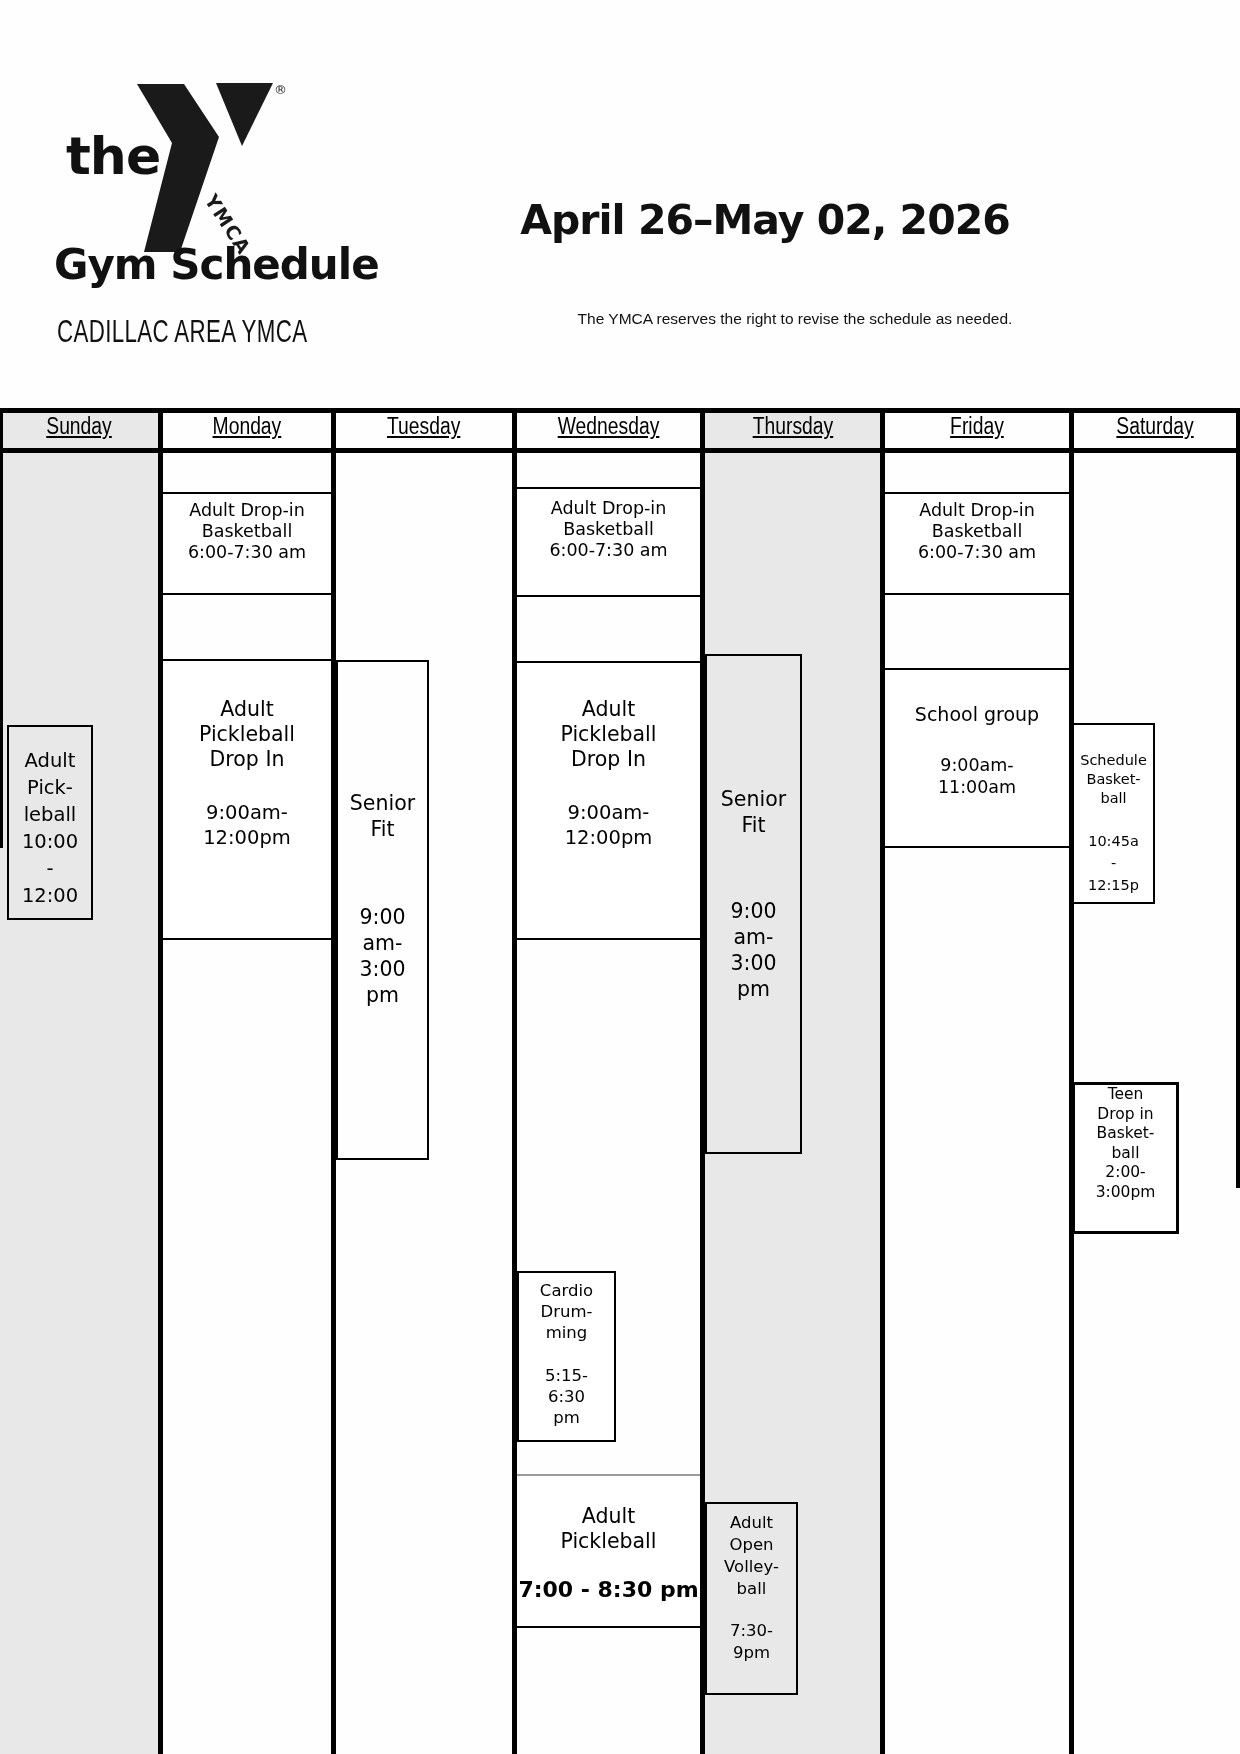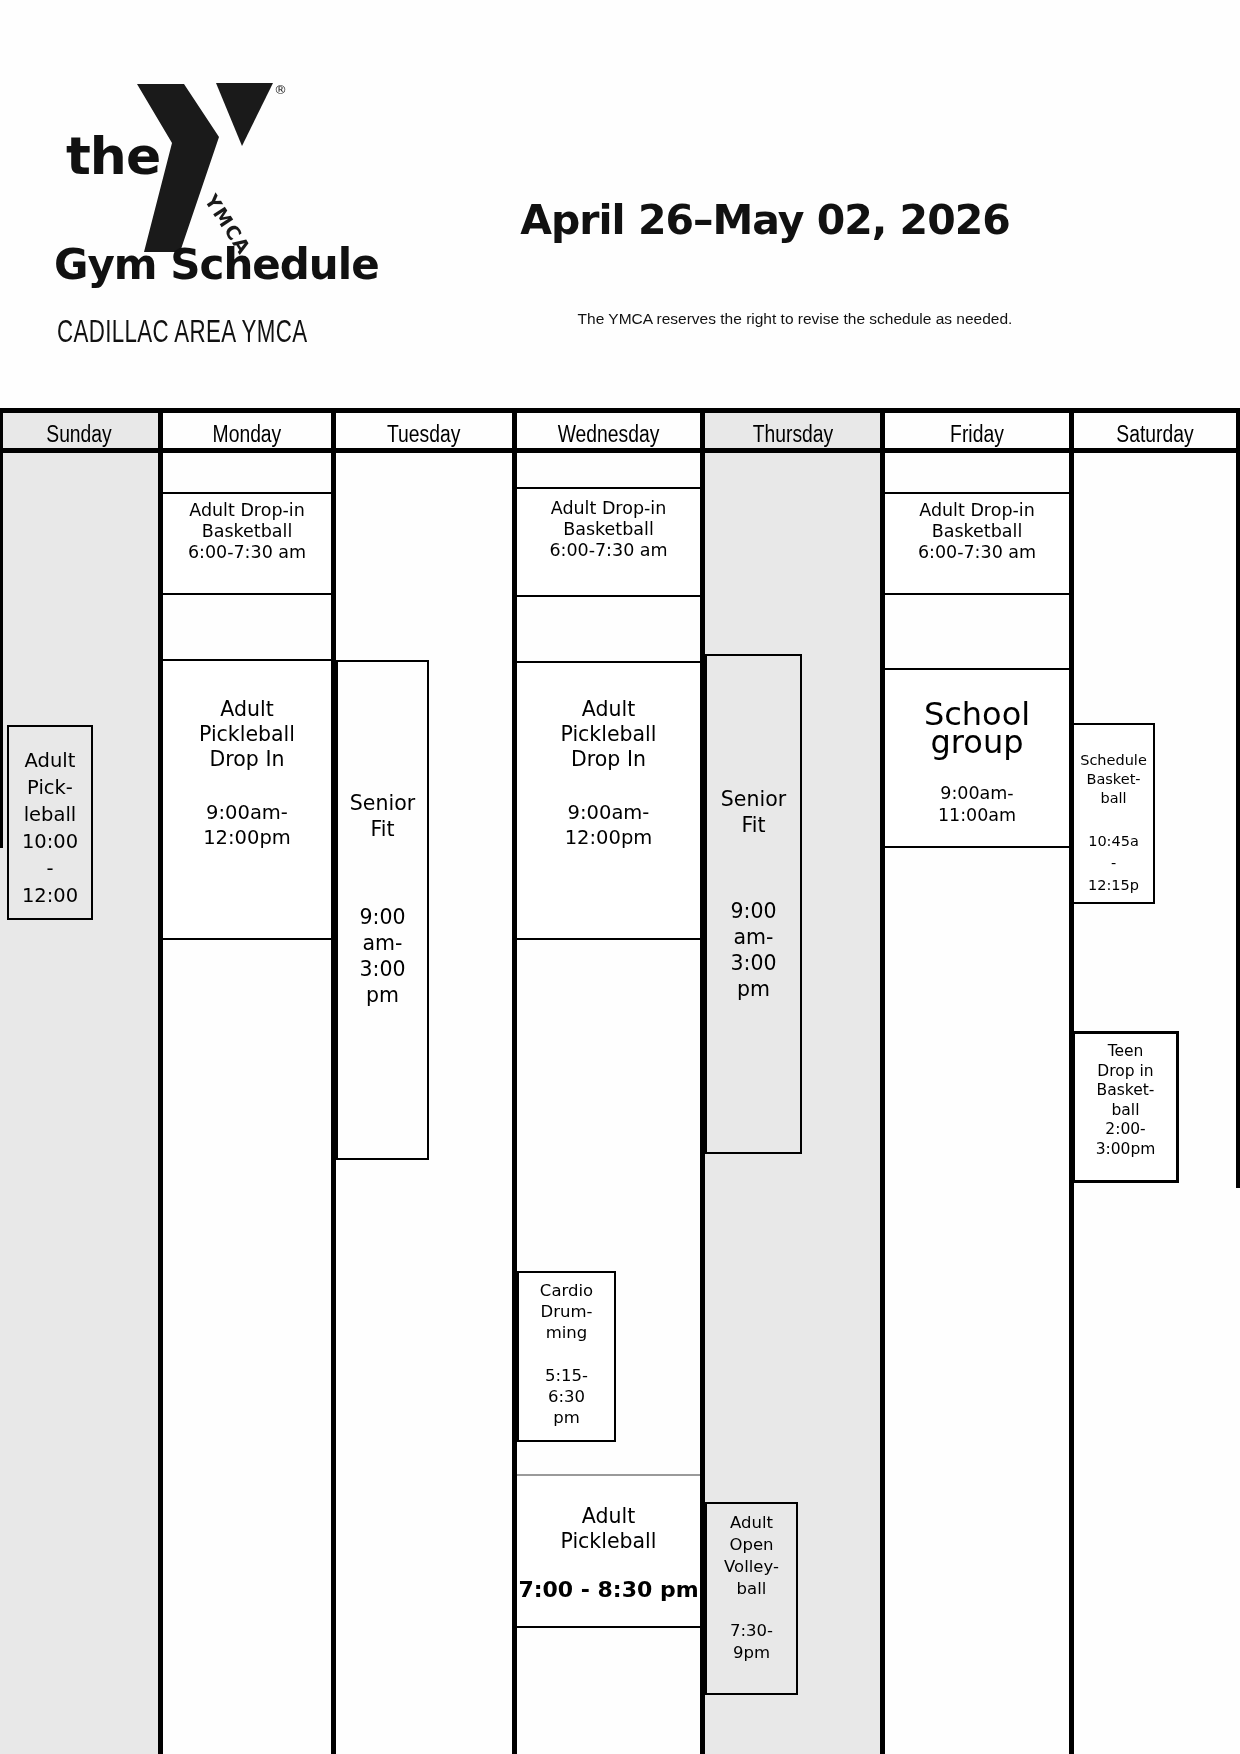--- a/index.html
+++ b/index.html
@@ -28,8 +28,8 @@
   .colbg{position:absolute;top:453px;height:1301px;}
   .col-sun{left:0;width:158px;background:#e8e8e8;}
   .col-thu{left:705px;width:175px;background:#e8e8e8;}
-  .hcell{position:absolute;top:413px;height:42px;display:flex;align-items:center;justify-content:center;
-         font-family:"Liberation Sans",sans-serif;font-size:23px;color:#000;}
+  .hcell{position:absolute;top:413px;height:42px;display:flex;align-items:flex-start;justify-content:center;
+         font-family:"Liberation Sans",sans-serif;font-size:23px;color:#000;text-decoration:underline;}
   .hcell .hlabel{transform:scaleX(0.84);white-space:nowrap;}
   .hc-sun{left:0;width:158px;background:#e8e8e8;}
   .hc-mon{left:163px;width:168px;}

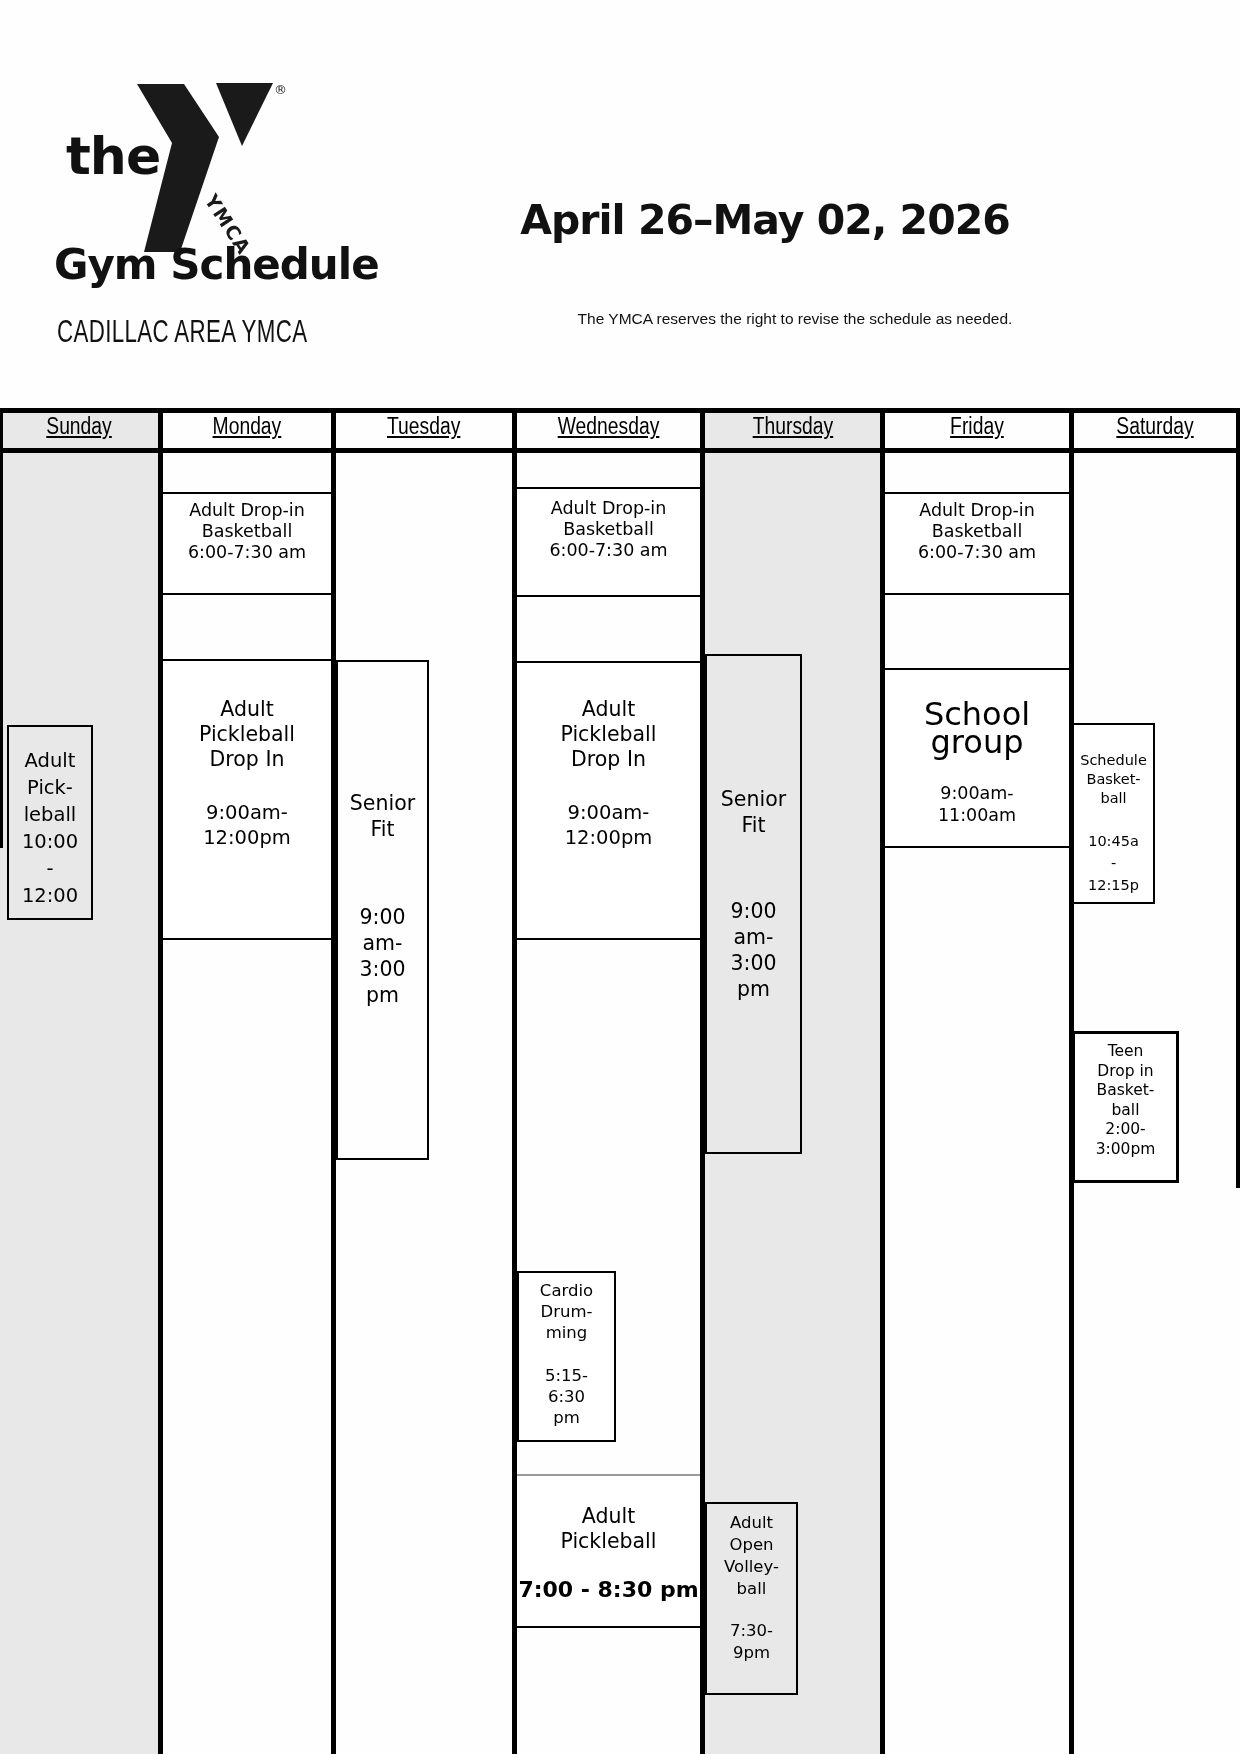--- a/index.html
+++ b/index.html
@@ -83,7 +83,7 @@
              font-size:17.5px;line-height:21px;padding-top:6px;}
   .ev-fri-sg{left:885px;top:668px;width:184px;height:180px;background:#fff;
              border-top:2px solid #000;border-bottom:2px solid #000;padding-top:30px;}
-  .ev-fri-sg .t{font-size:32px;line-height:28px;}
+  .ev-fri-sg .t{font-size:19px;line-height:28px;}
   .ev-fri-sg .tm{margin-top:26px;font-size:17.5px;line-height:22px;}
   .ev-sat-rk{left:1072px;top:723px;width:83px;height:181px;background:#fff;border:2px solid #000;
              font-size:14.5px;line-height:19px;padding-top:26px;}

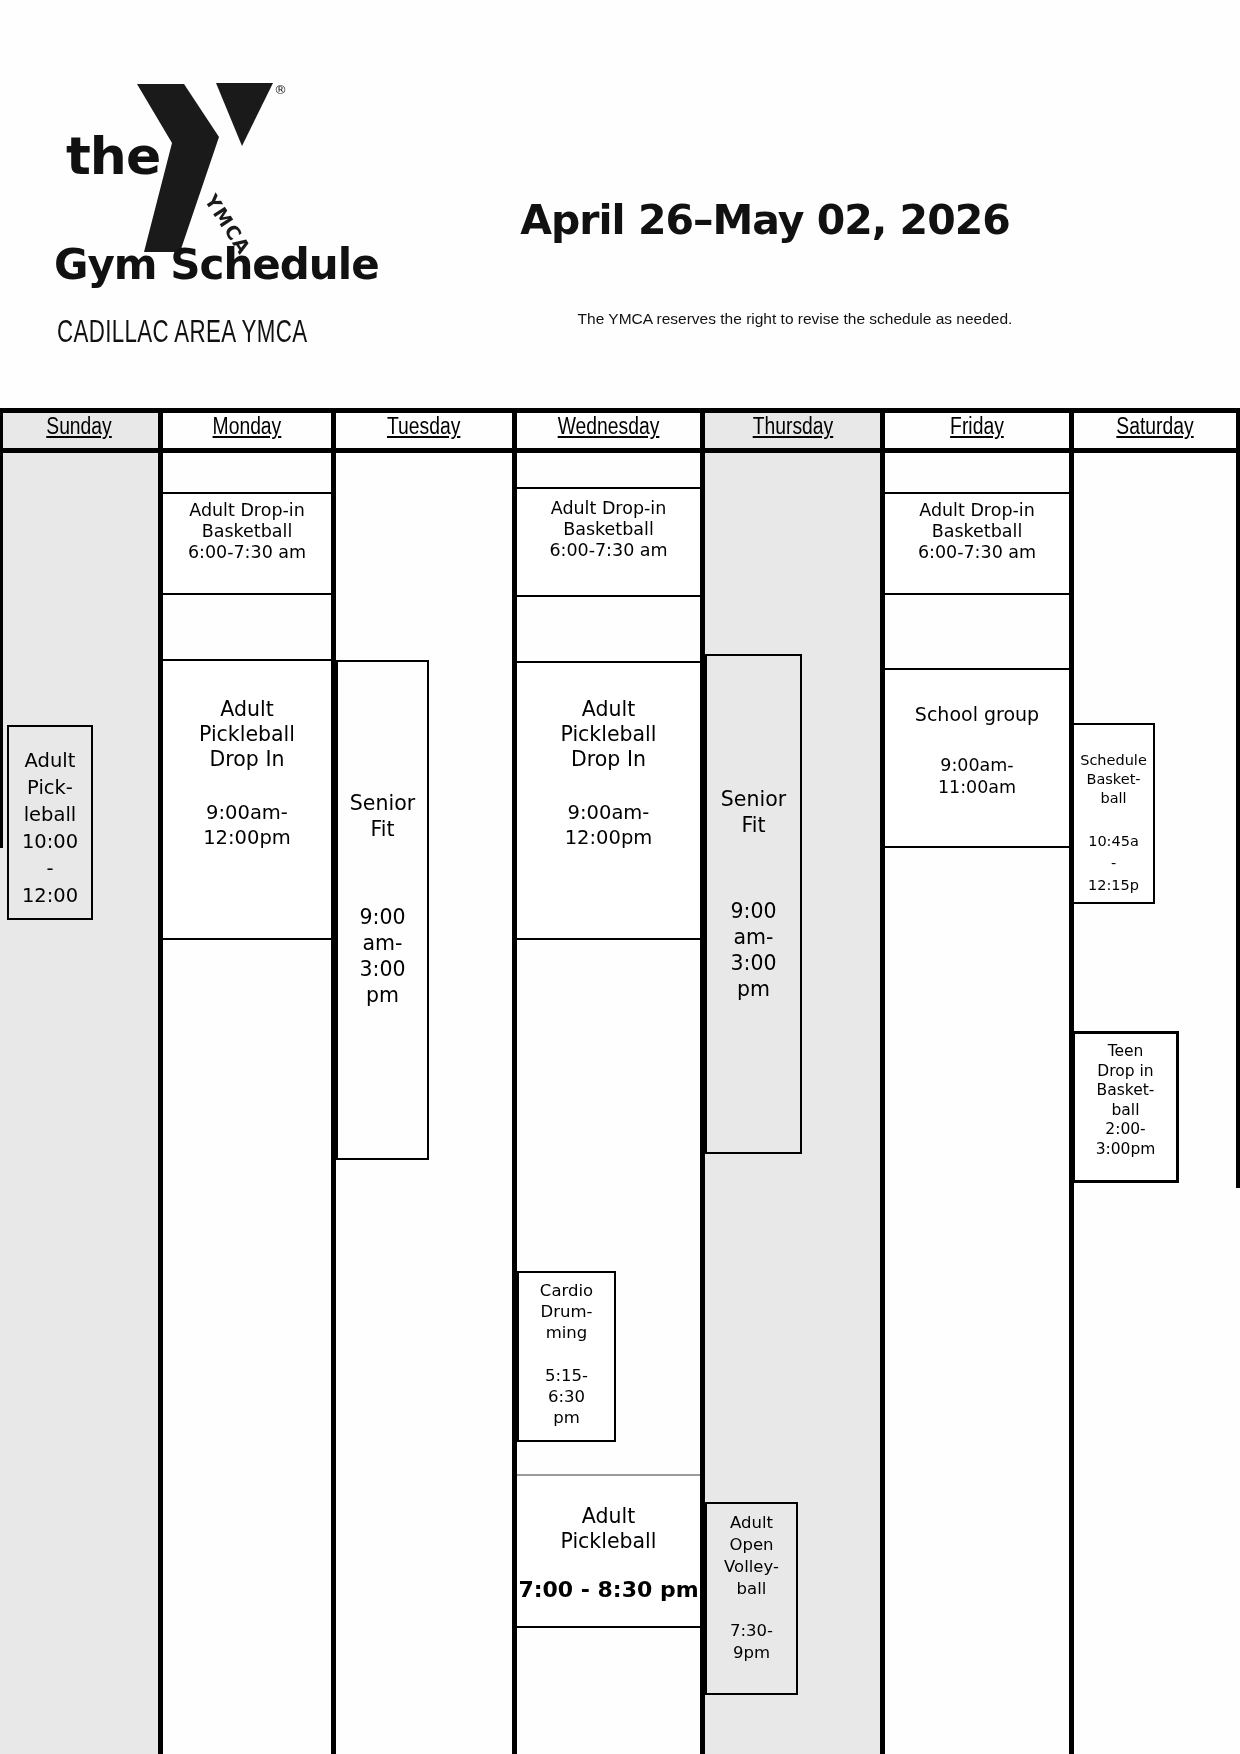--- a/index.html
+++ b/index.html
@@ -88,8 +88,8 @@
   .ev-sat-rk{left:1072px;top:723px;width:83px;height:181px;background:#fff;border:2px solid #000;
              font-size:14.5px;line-height:19px;padding-top:26px;}
   .ev-sat-rk .tm{margin-top:22px;line-height:22px;}
-  .ev-sat-teen{left:1072px;top:1031px;width:107px;height:152px;background:#fff;border:3px solid #000;
-               font-size:15.5px;line-height:19.5px;padding-top:8px;}
+  .ev-sat-teen{left:1072px;top:1082px;width:107px;height:152px;background:#fff;border:3px solid #000;
+               font-size:15.5px;line-height:19.5px;}
 </style>
 </head>
 <body>

